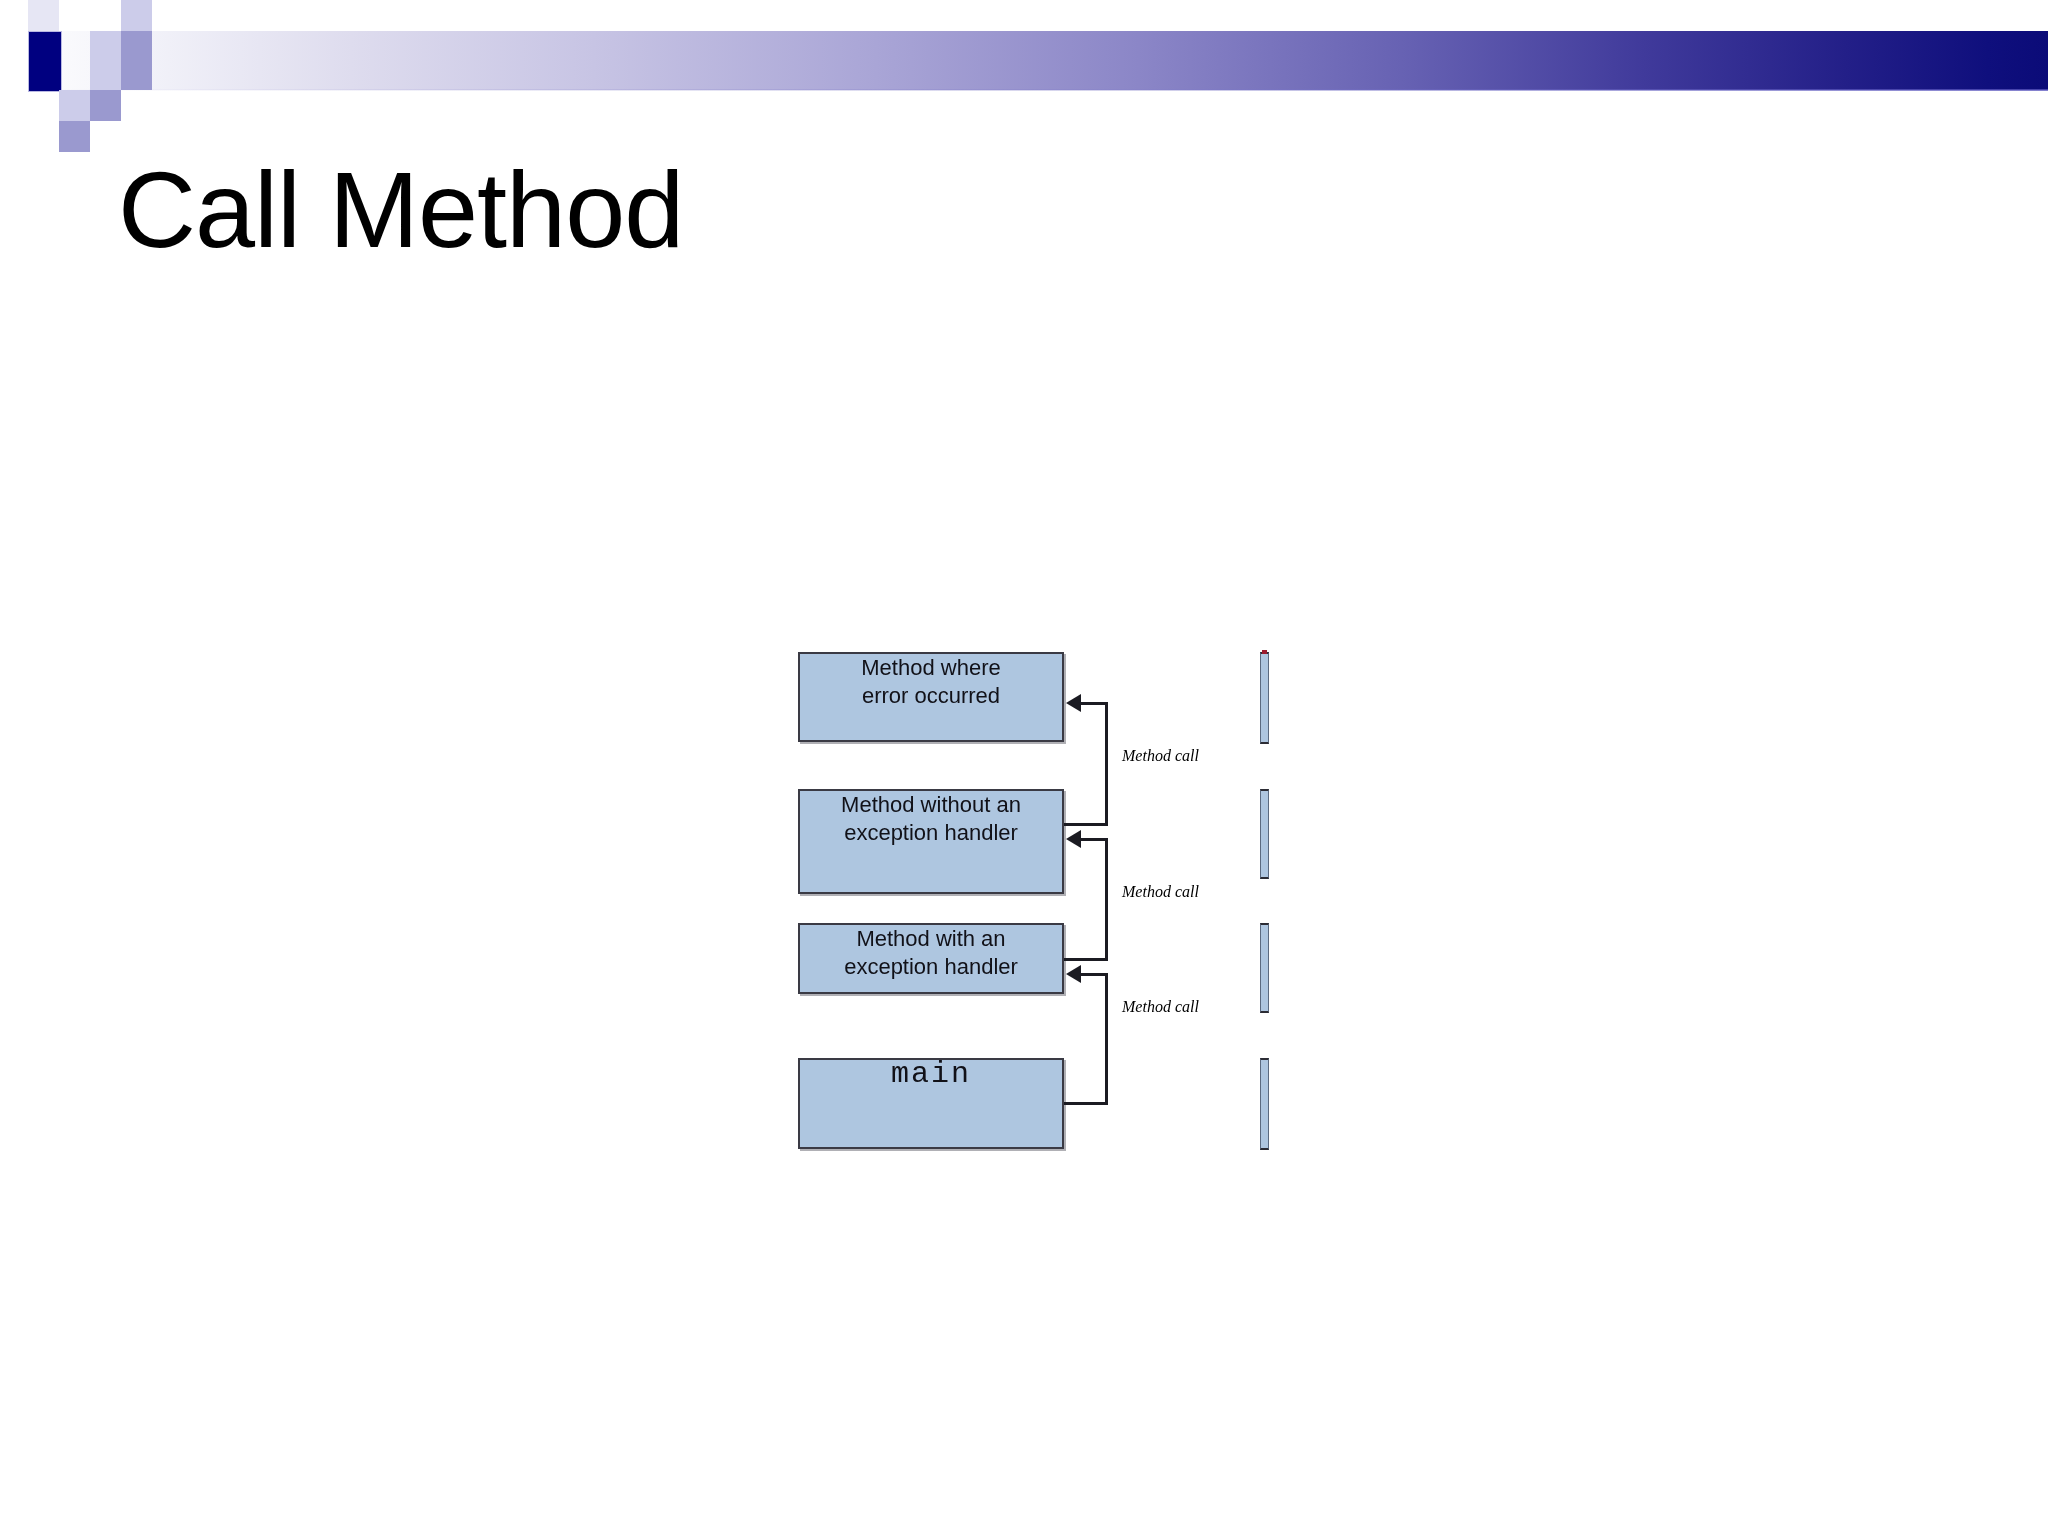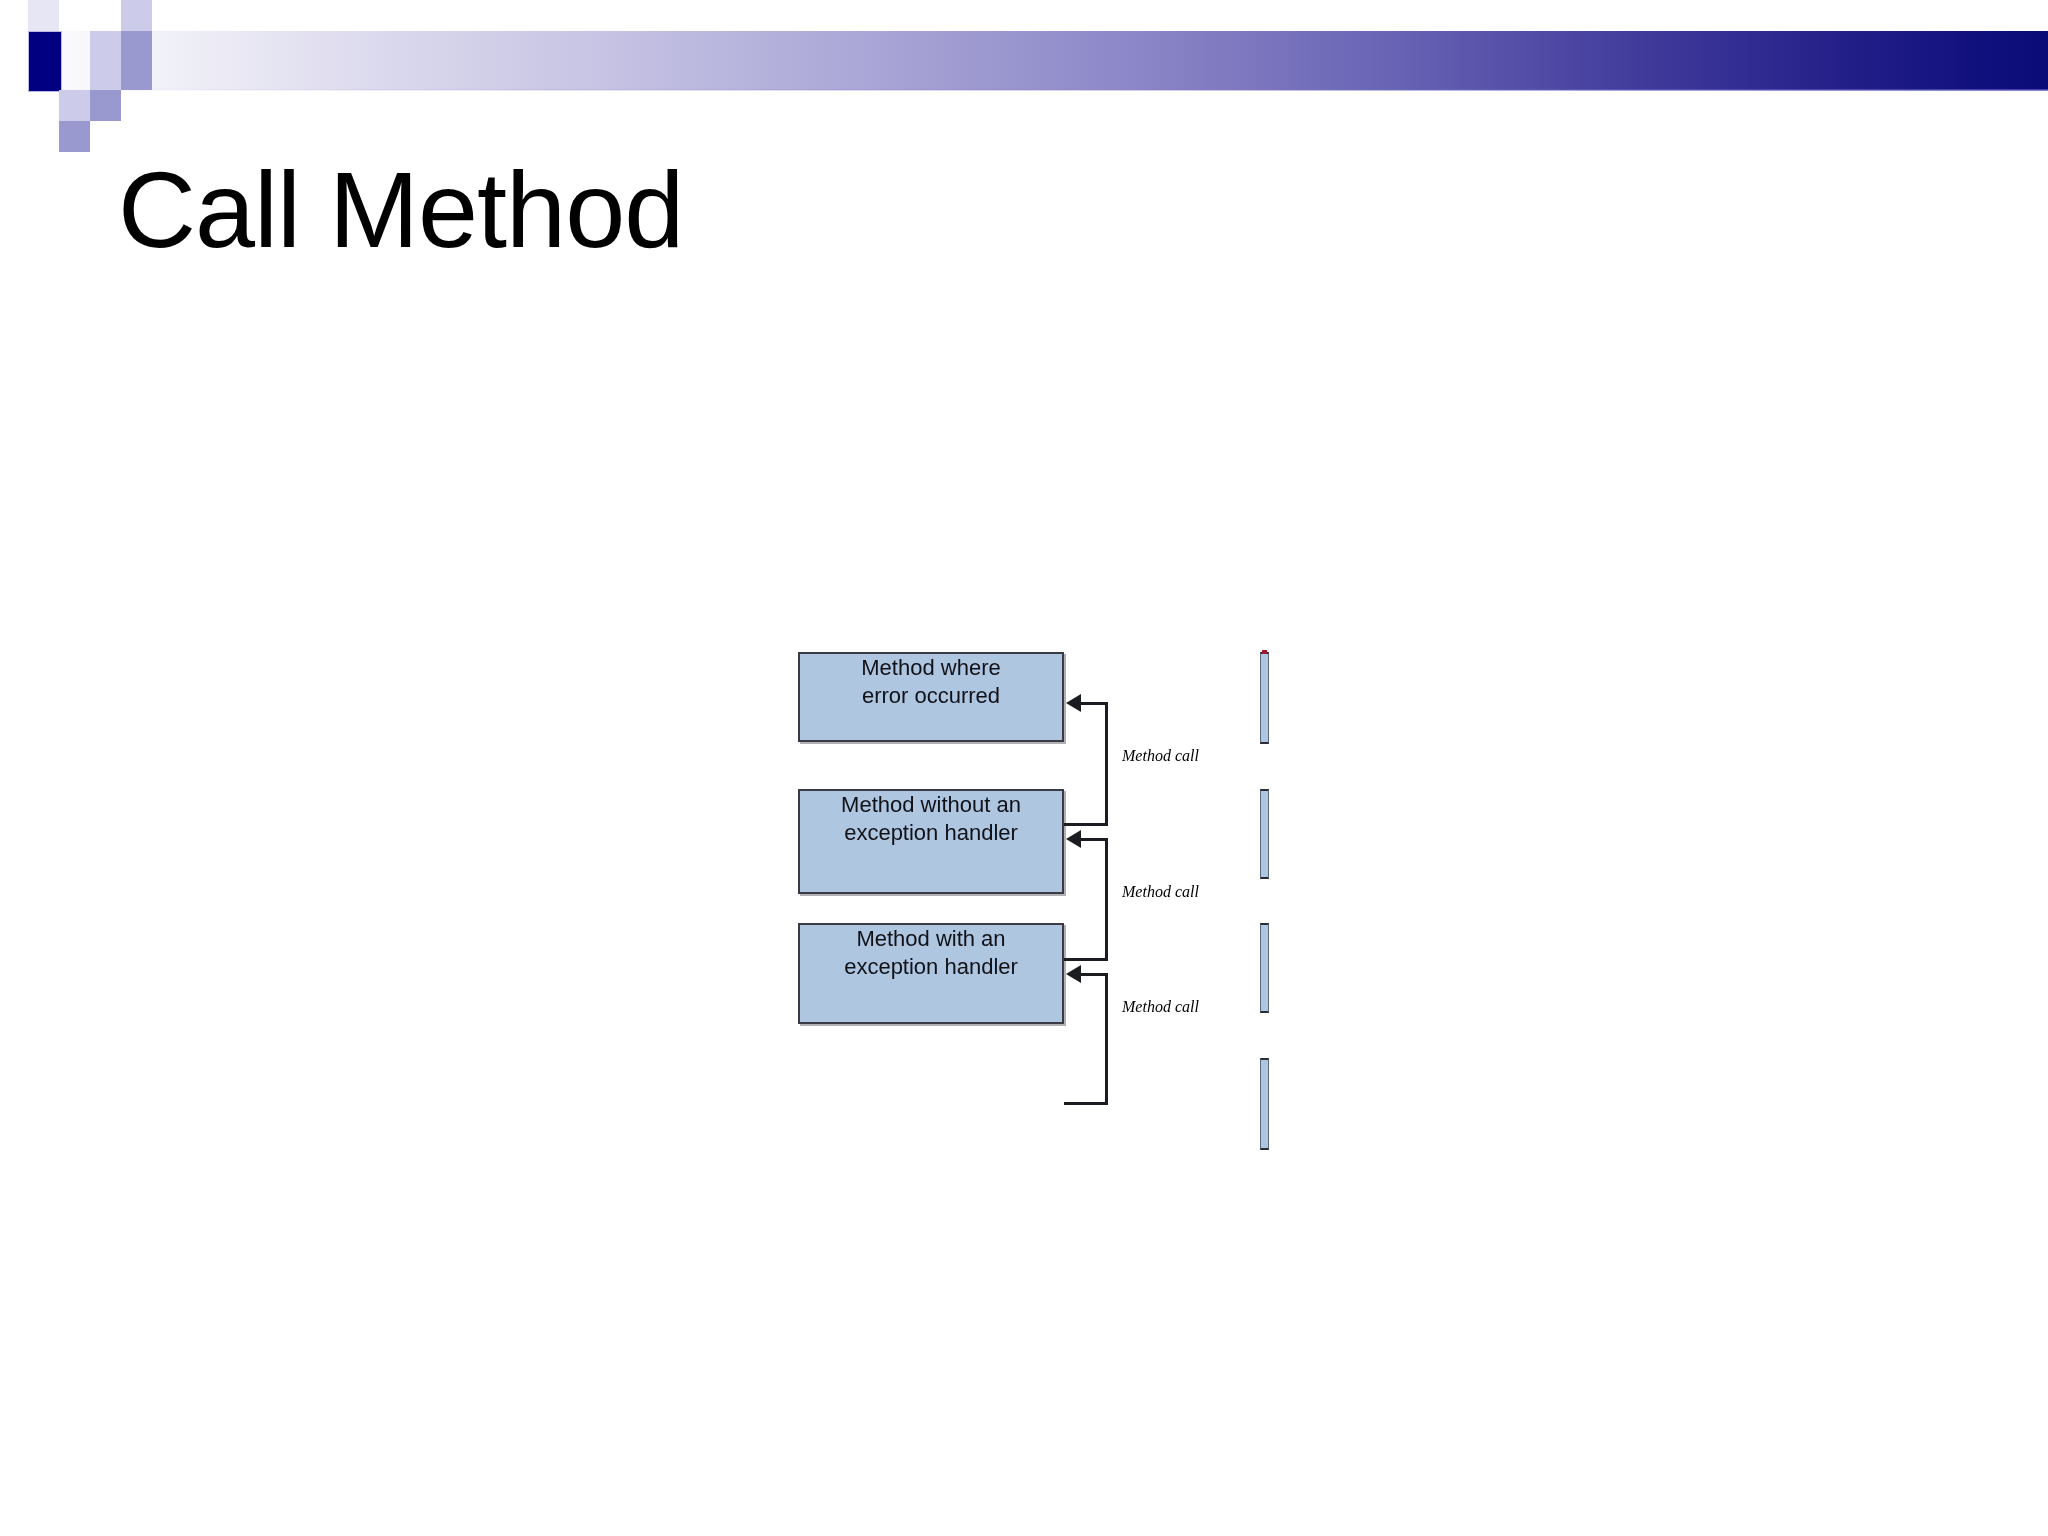--- a/index.html
+++ b/index.html
@@ -190,7 +190,7 @@
 exception handler</span>
   </div>
 
-  <div class="frame-box" style="top:283px; height:101px;">
+  <div class="frame-box" style="top:283px; height:71px;">
     <span class="frame-label">Method with an
 exception handler</span>
   </div>

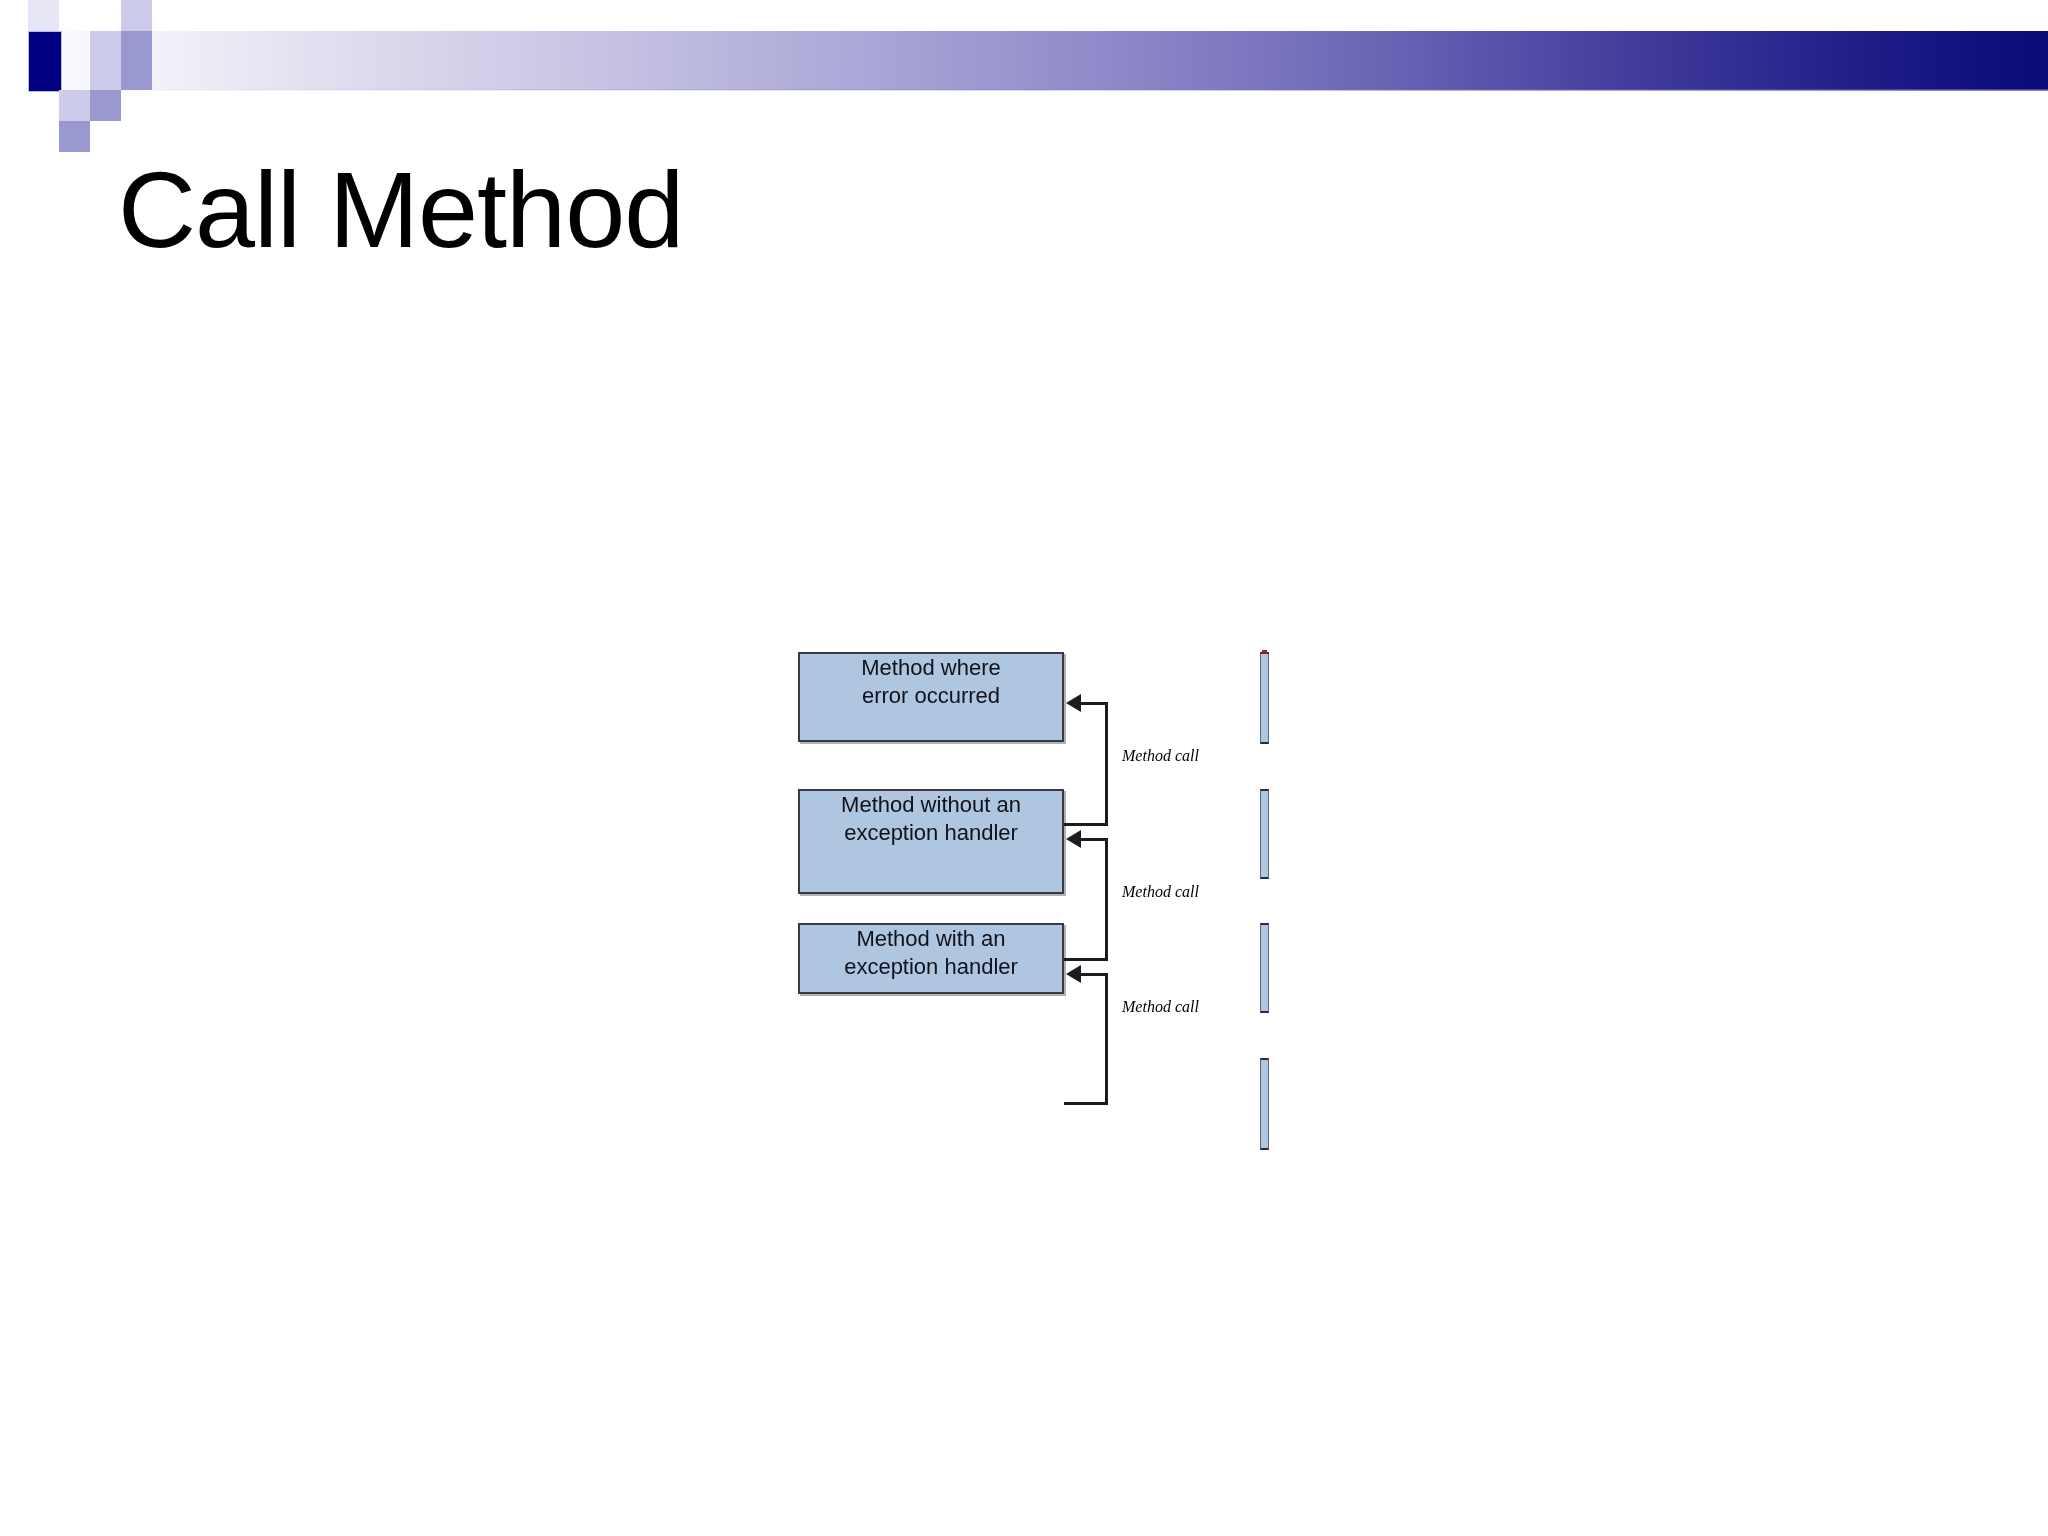--- a/index.html
+++ b/index.html
@@ -195,6 +195,9 @@
 exception handler</span>
   </div>
 
+  <div class="frame-box" style="top:418px; height:91px;">
+    <span class="frame-label mono">main</span>
+  </div>
 
   <div class="conn">
     <div class="h-low" style="left:274px; top:183px; width:44px;"></div>

